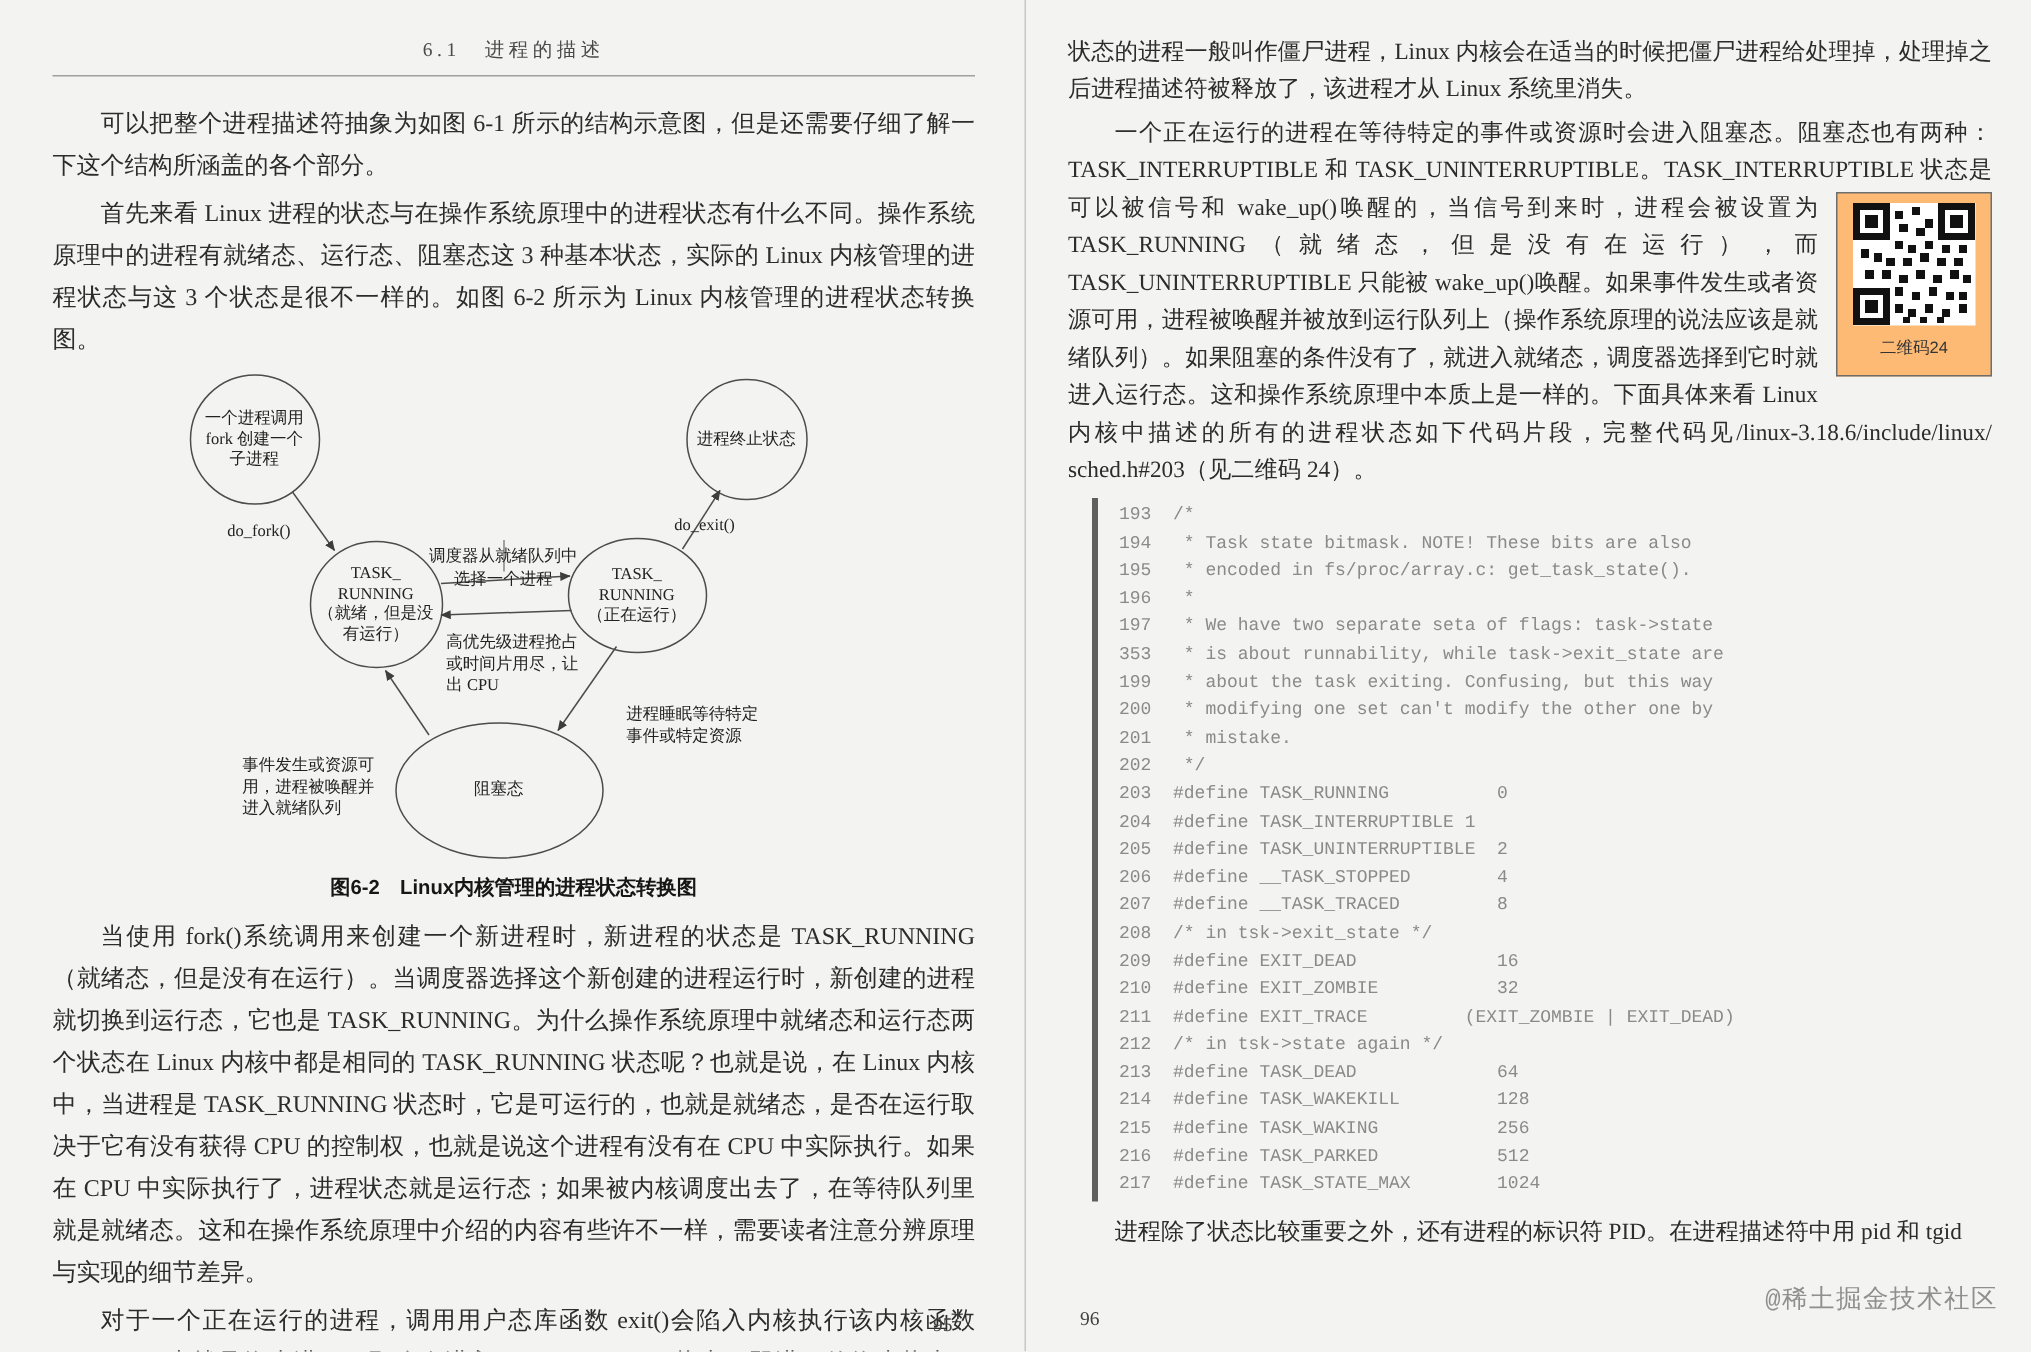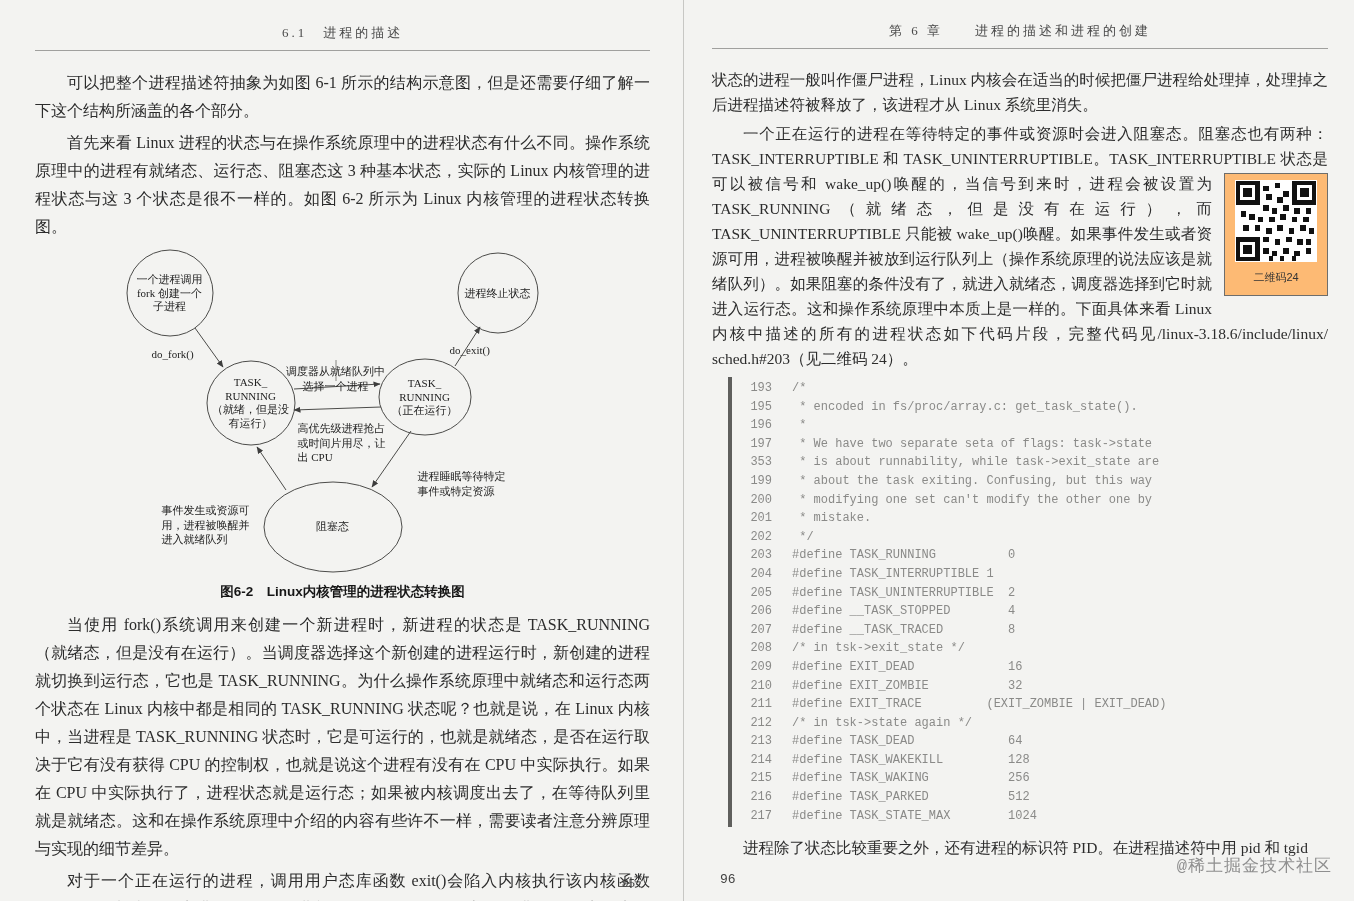--- a/index.html
+++ b/index.html
@@ -147,9 +147,6 @@
   <div class="divider"></div>
 
   <section class="page right">
-    <header class="running-head">
-      <span>第 6 章　　进程的描述和进程的创建</span>
-    </header>
 
     <p class="body">状态的进程一般叫作僵尸进程，Linux 内核会在适当的时候把僵尸进程给处理掉，处理掉之后进程描述符被释放了，该进程才从 Linux 系统里消失。</p>
 

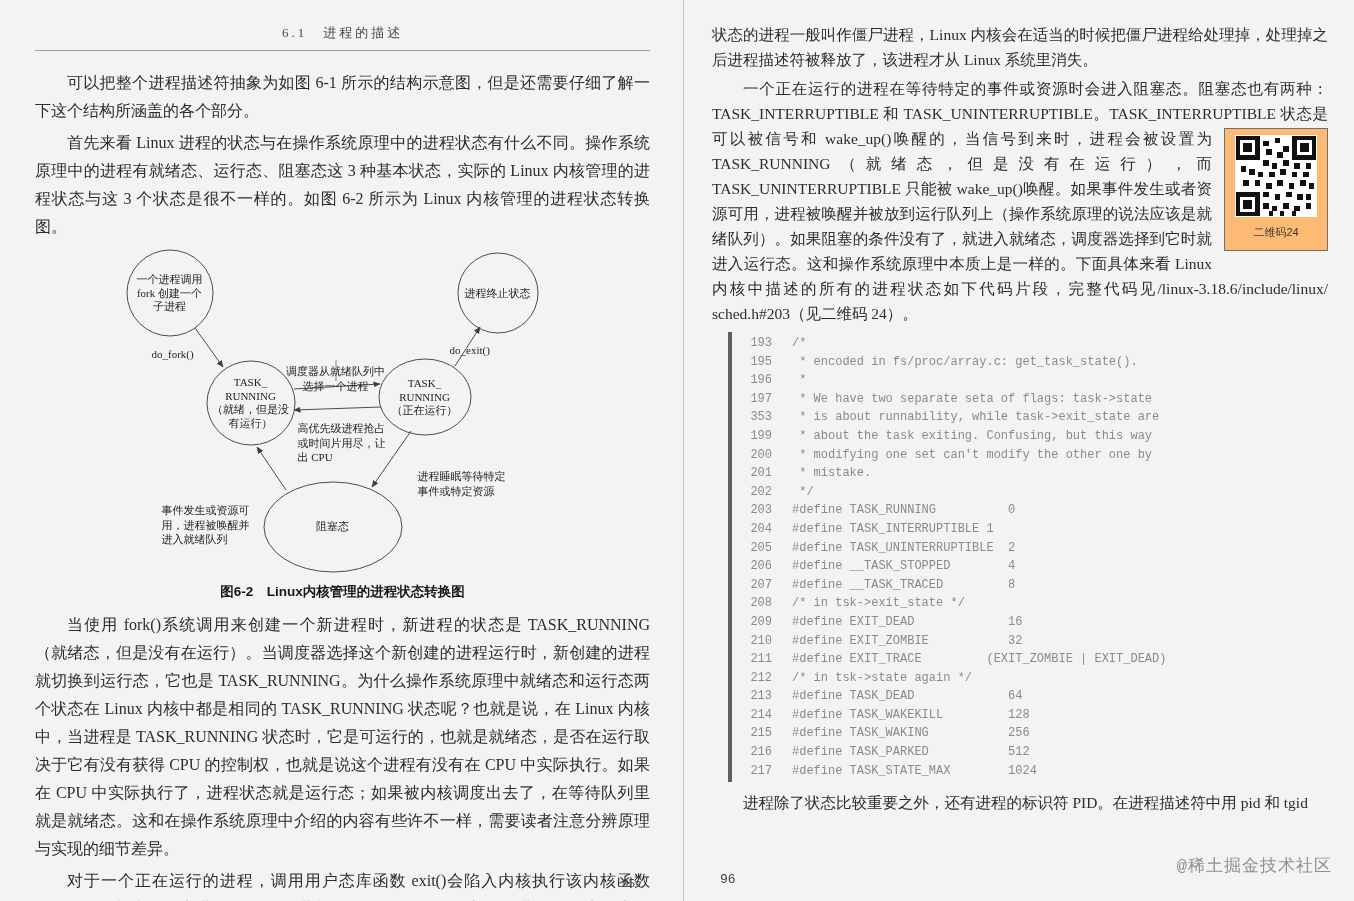--- a/index.html
+++ b/index.html
@@ -50,7 +50,7 @@
     font-size:12px; line-height:18.6px; color:#8a8a88;
   }
   .code-line { white-space:pre; }
-  .code-line .ln { display:inline-block; min-width:26px; margin-right:20px;text-align:right; }
+  .code-line .ln { display:inline-block; min-width:26px; margin-right:10px; }
 
   
   .qrbox {

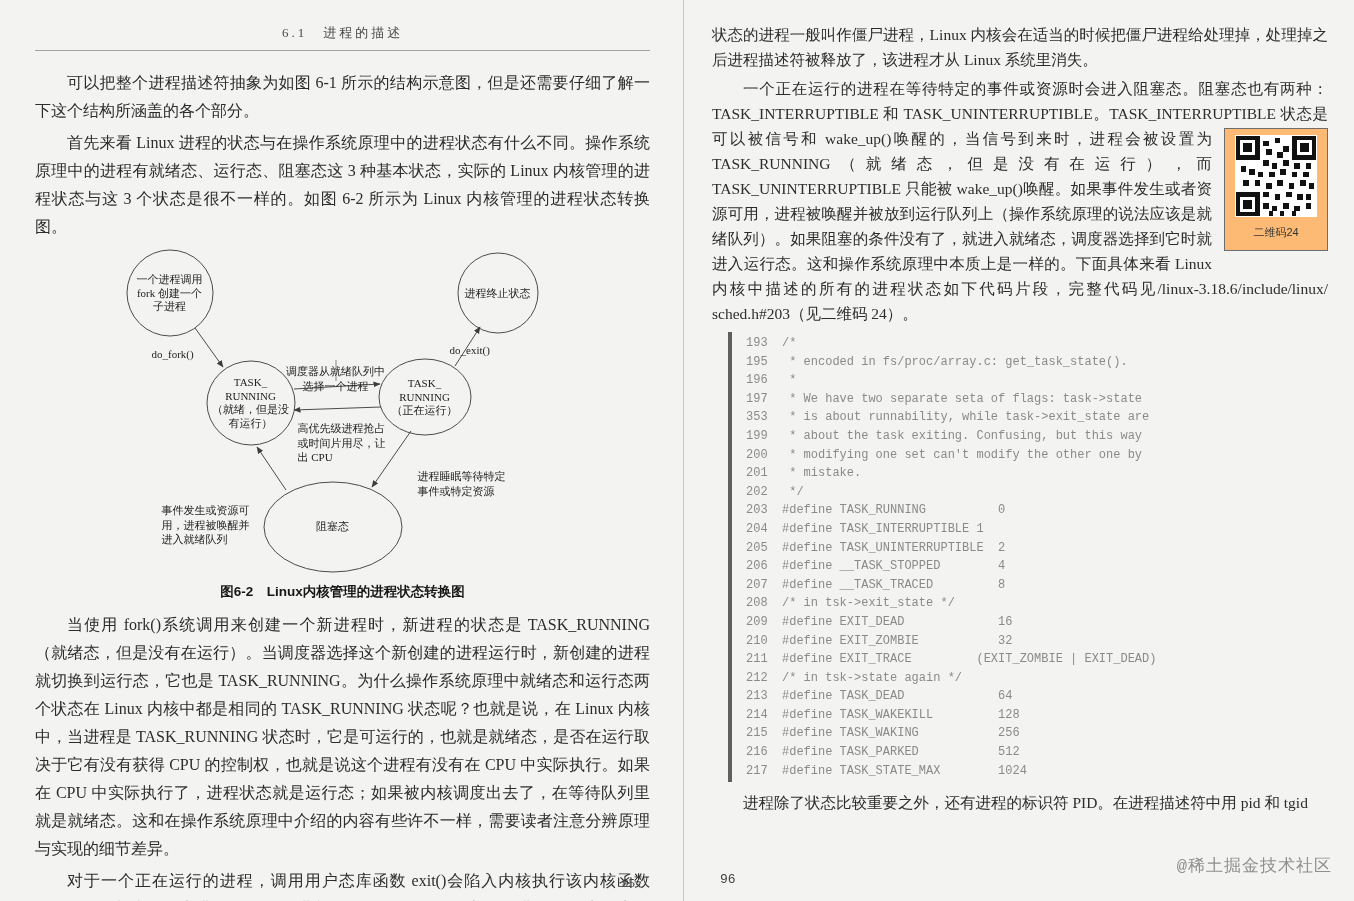--- a/index.html
+++ b/index.html
@@ -202,6 +202,7 @@
 
     <div class="codeblock">
         <div class="code-line"><span class="ln">193</span><span class="ct">/*</span></div>
+        <div class="code-line"><span class="ln">194</span><span class="ct"> * Task state bitmask. NOTE! These bits are also</span></div>
         <div class="code-line"><span class="ln">195</span><span class="ct"> * encoded in fs/proc/array.c: get_task_state().</span></div>
         <div class="code-line"><span class="ln">196</span><span class="ct"> *</span></div>
         <div class="code-line"><span class="ln">197</span><span class="ct"> * We have two separate seta of flags: task-&gt;state</span></div>

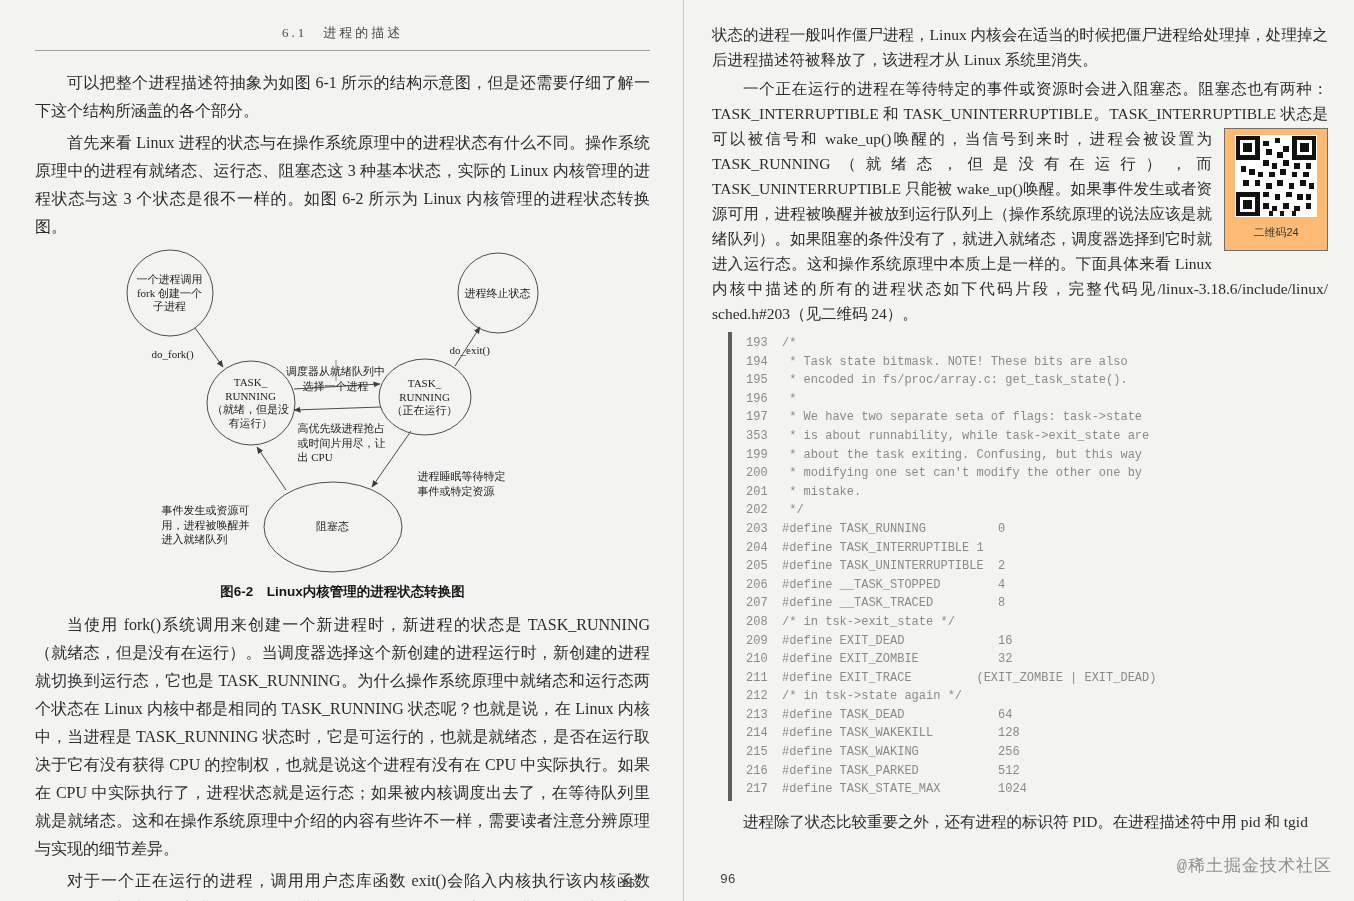--- a/index.html
+++ b/index.html
@@ -66,7 +66,7 @@
 
   .pagenum { position:absolute; font-size:13px; color:#404040; }
   .pn-left  { right:48px; bottom:10px; }
-  .pn-right { left:36px;  bottom:14px;font-family:Liberation Mono, monospace; }
+  .pn-right { left:36px;  bottom:14px; }
 
   .watermark {
     position:absolute; right:22px; bottom:24px; font-size:17px; color:#8f8f8f;

